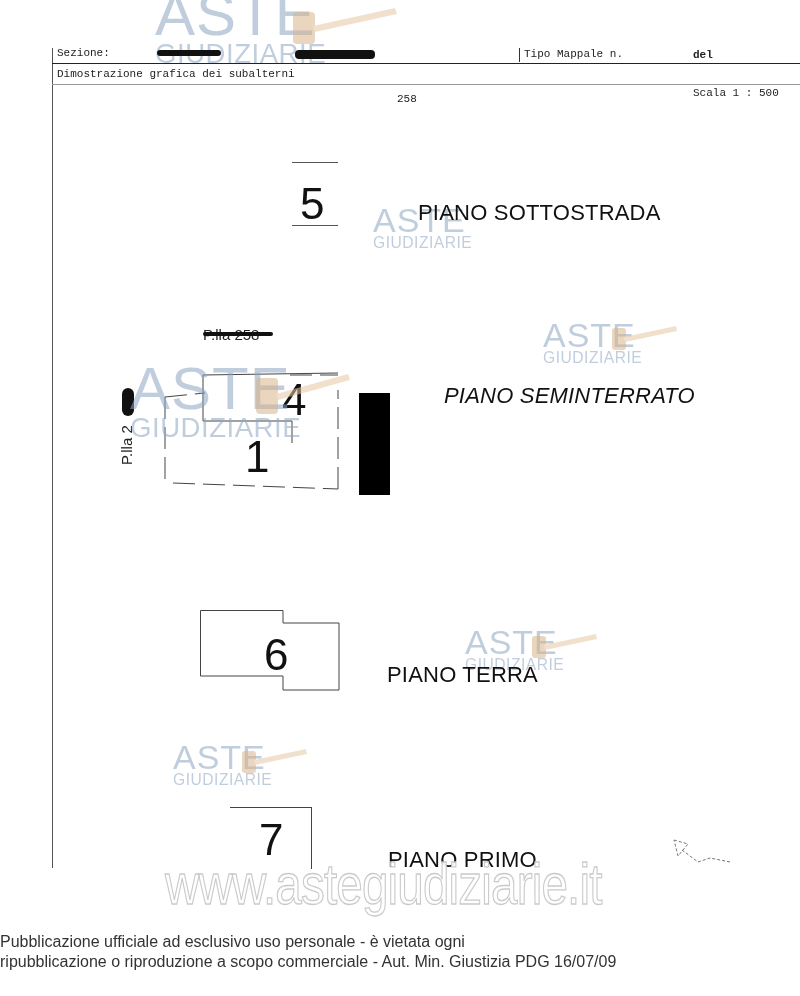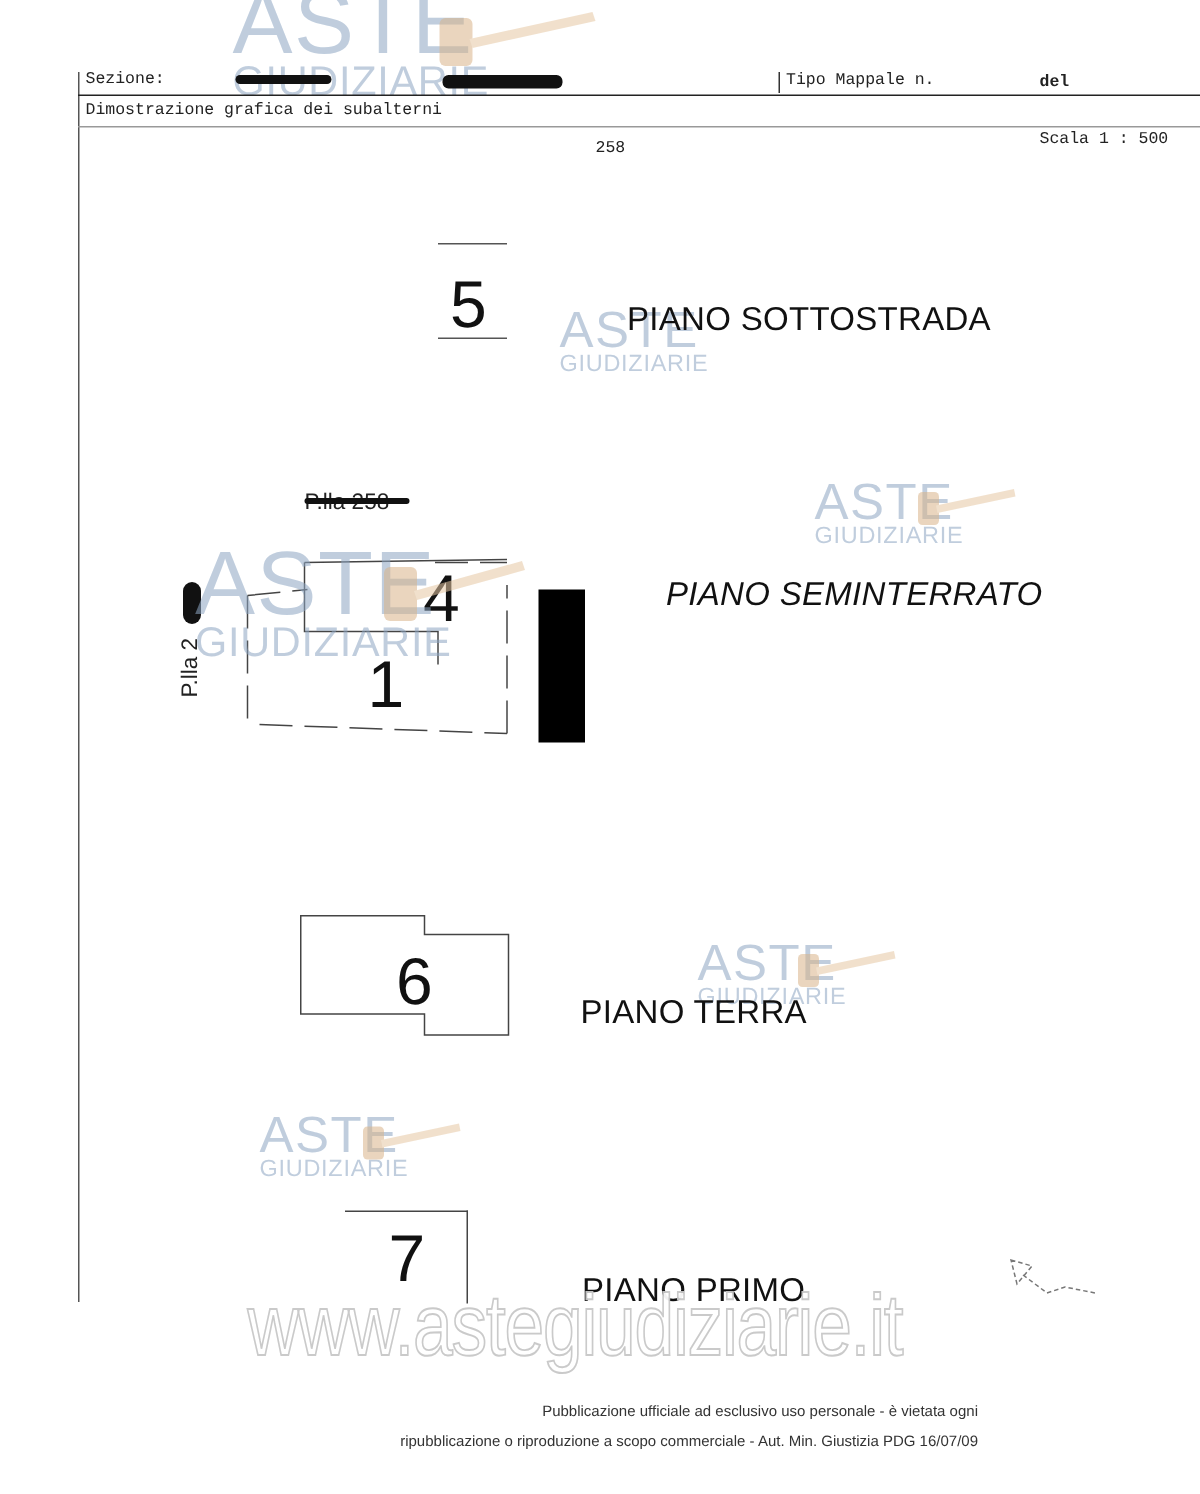--- a/index.html
+++ b/index.html
@@ -24,7 +24,7 @@
     color:#fff; -webkit-text-stroke:1.3px #c8c8c8; font-family:"Liberation Sans", sans-serif;
     transform:scaleX(0.82); transform-origin:left top; white-space:nowrap; opacity:0.95;
   }
-  .footer { position:absolute; left:0; width:652px; text-align:right; font-size:10px; color:#333; line-height:20px; }
+  .footer { position:absolute; left:0; width:652px; text-align:left; font-size:16px; color:#333; line-height:20px; }
 </style>
 </head>
 <body>

